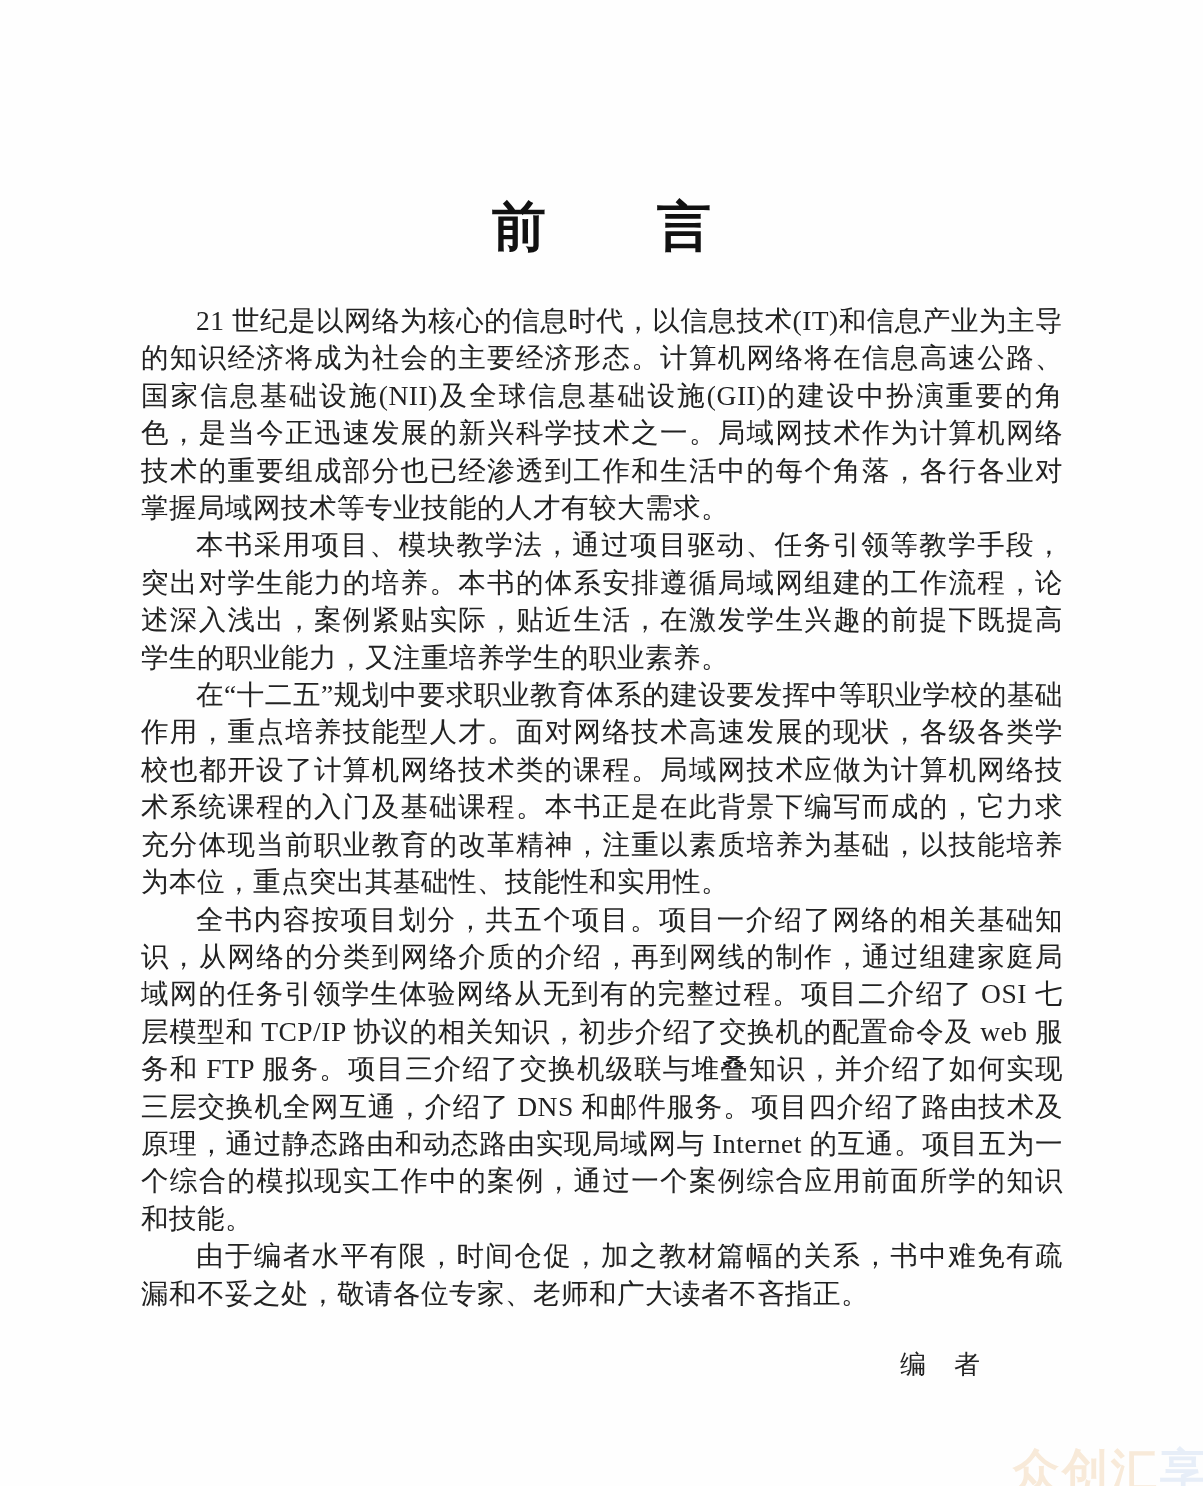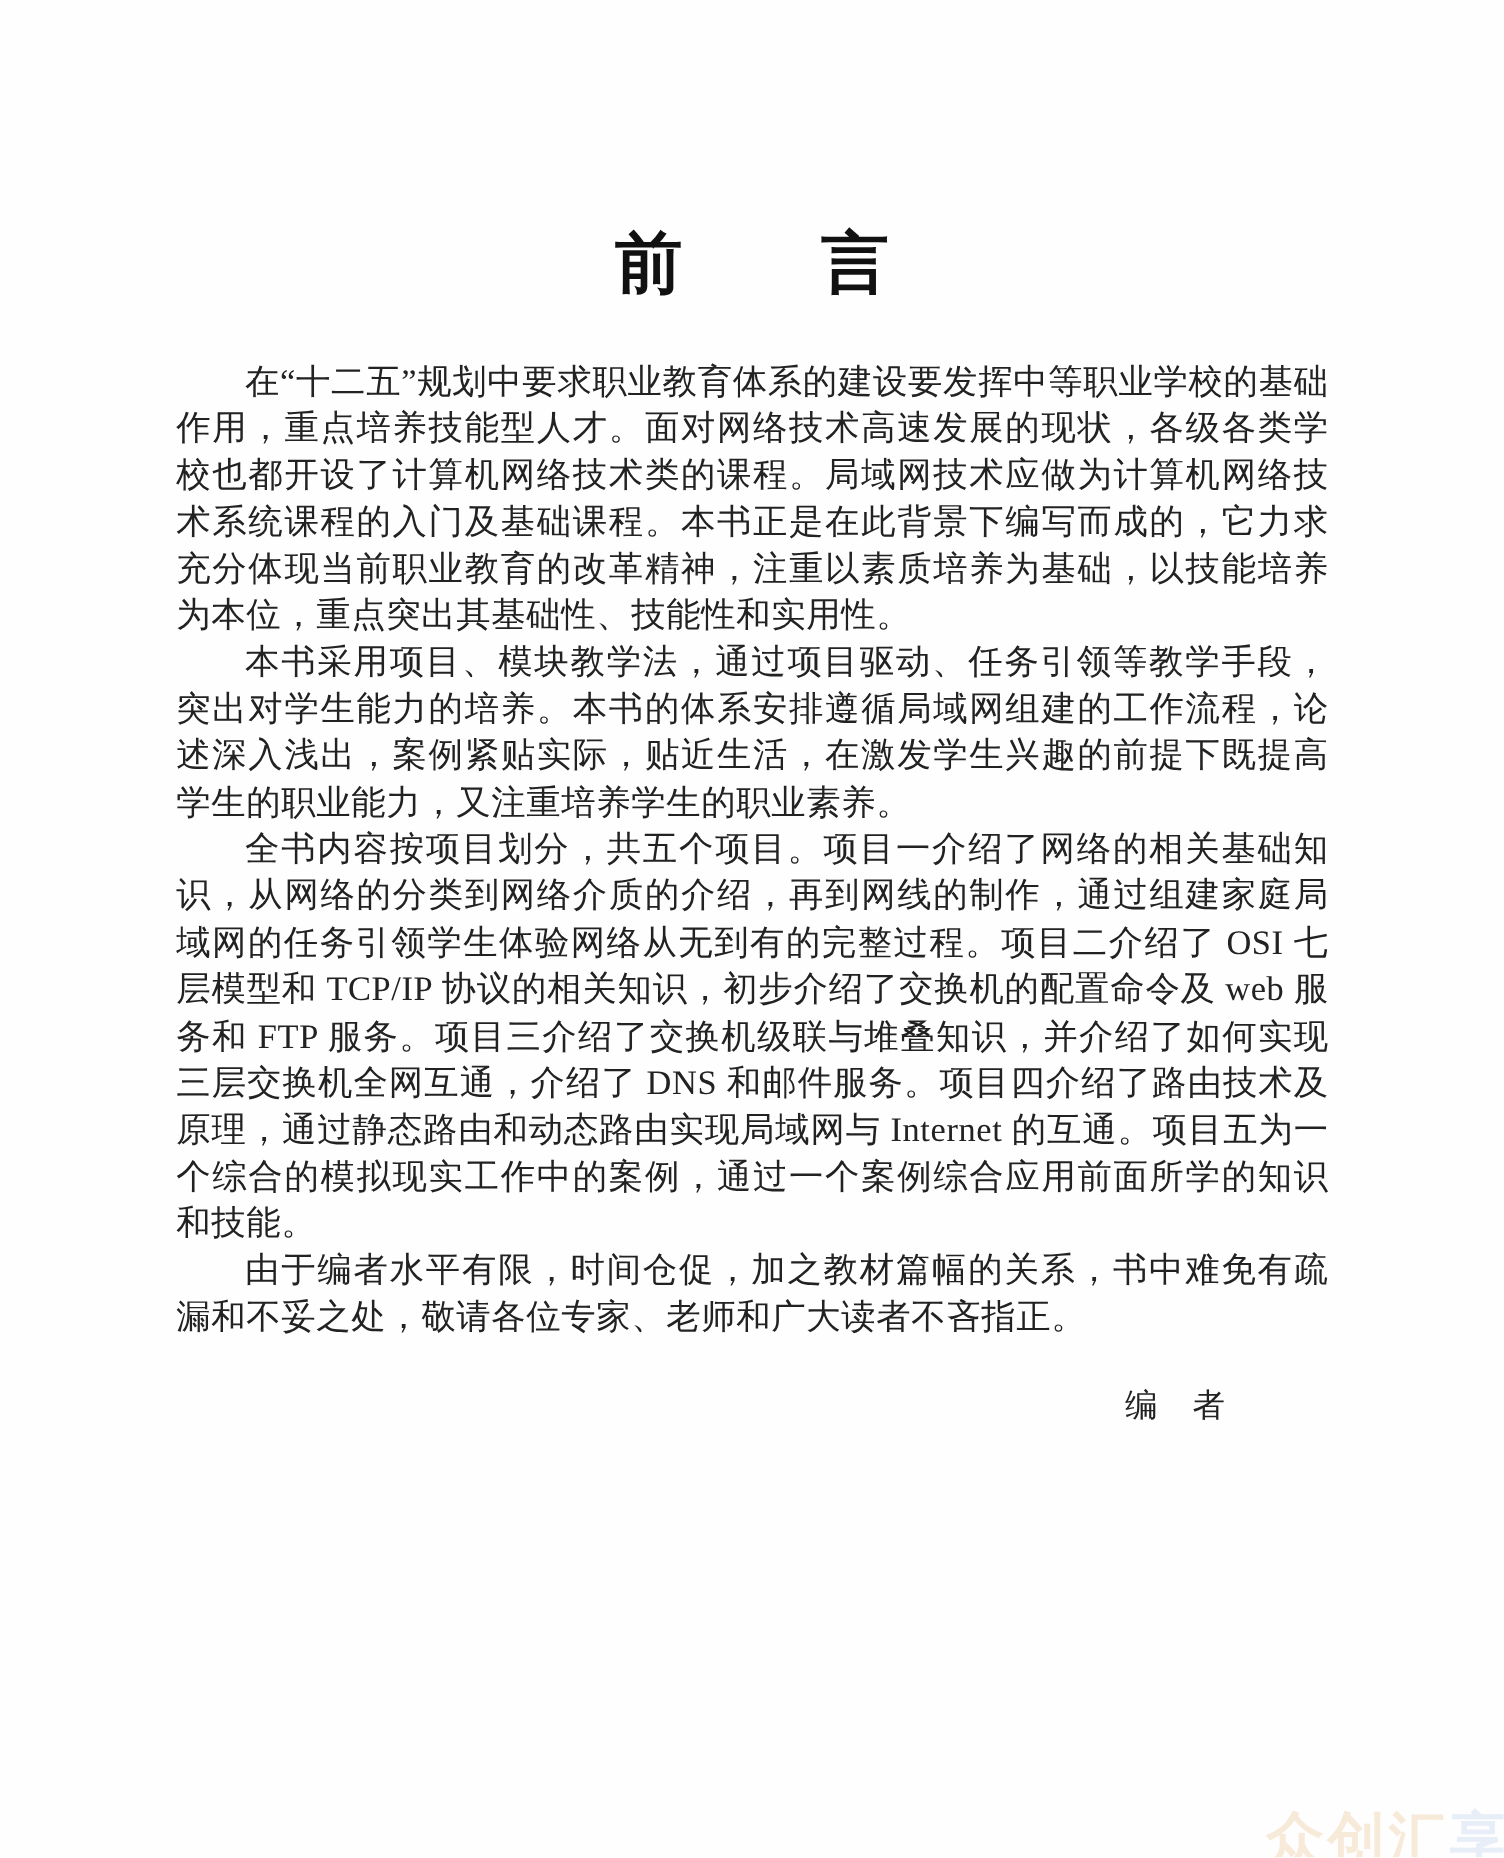--- a/index.html
+++ b/index.html
@@ -19,7 +19,7 @@
   .content {
     position: absolute;
     left: 141px;
-    top: 176px;
+    top: 192px;
     width: 922px;
   }
   .title {

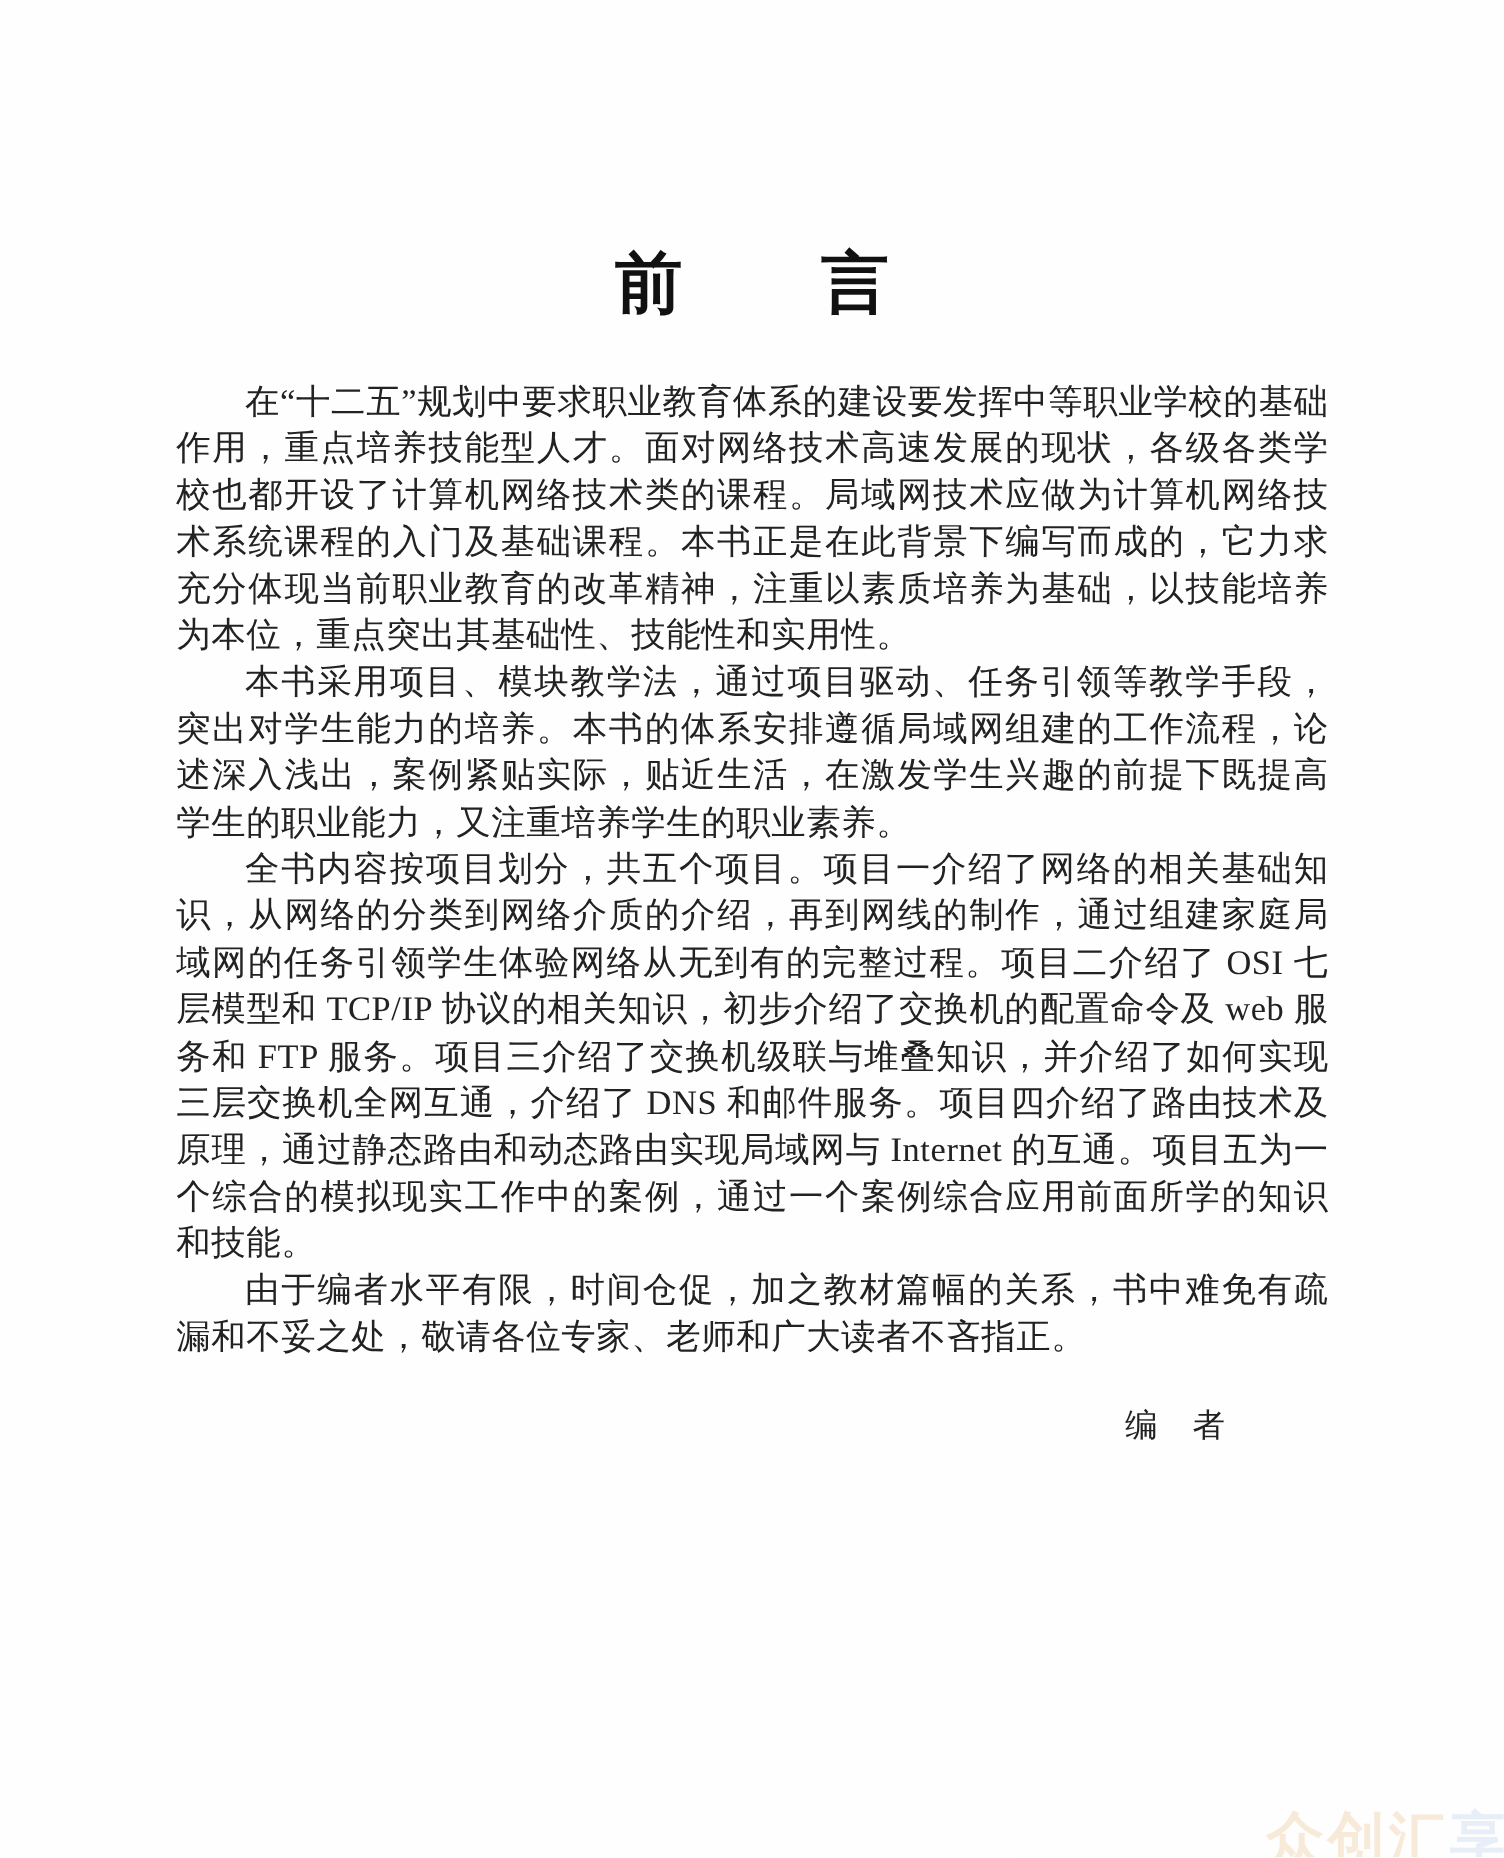--- a/index.html
+++ b/index.html
@@ -71,6 +71,7 @@
   <div class="content">
     <h1 class="title">前　　言</h1>
 
+    <p class="para">21 世纪是以网络为核心的信息时代，以信息技术(IT)和信息产业为主导的知识经济将成为社会的主要经济形态。计算机网络将在信息高速公路、国家信息基础设施(NII)及全球信息基础设施(GII)的建设中扮演重要的角色，是当今正迅速发展的新兴科学技术之一。局域网技术作为计算机网络技术的重要组成部分也已经渗透到工作和生活中的每个角落，各行各业对掌握局域网技术等专业技能的人才有较大需求。</p>
 
     <p class="para">在“十二五”规划中要求职业教育体系的建设要发挥中等职业学校的基础作用，重点培养技能型人才。面对网络技术高速发展的现状，各级各类学校也都开设了计算机网络技术类的课程。局域网技术应做为计算机网络技术系统课程的入门及基础课程。本书正是在此背景下编写而成的，它力求充分体现当前职业教育的改革精神，注重以素质培养为基础，以技能培养为本位，重点突出其基础性、技能性和实用性。</p>
 

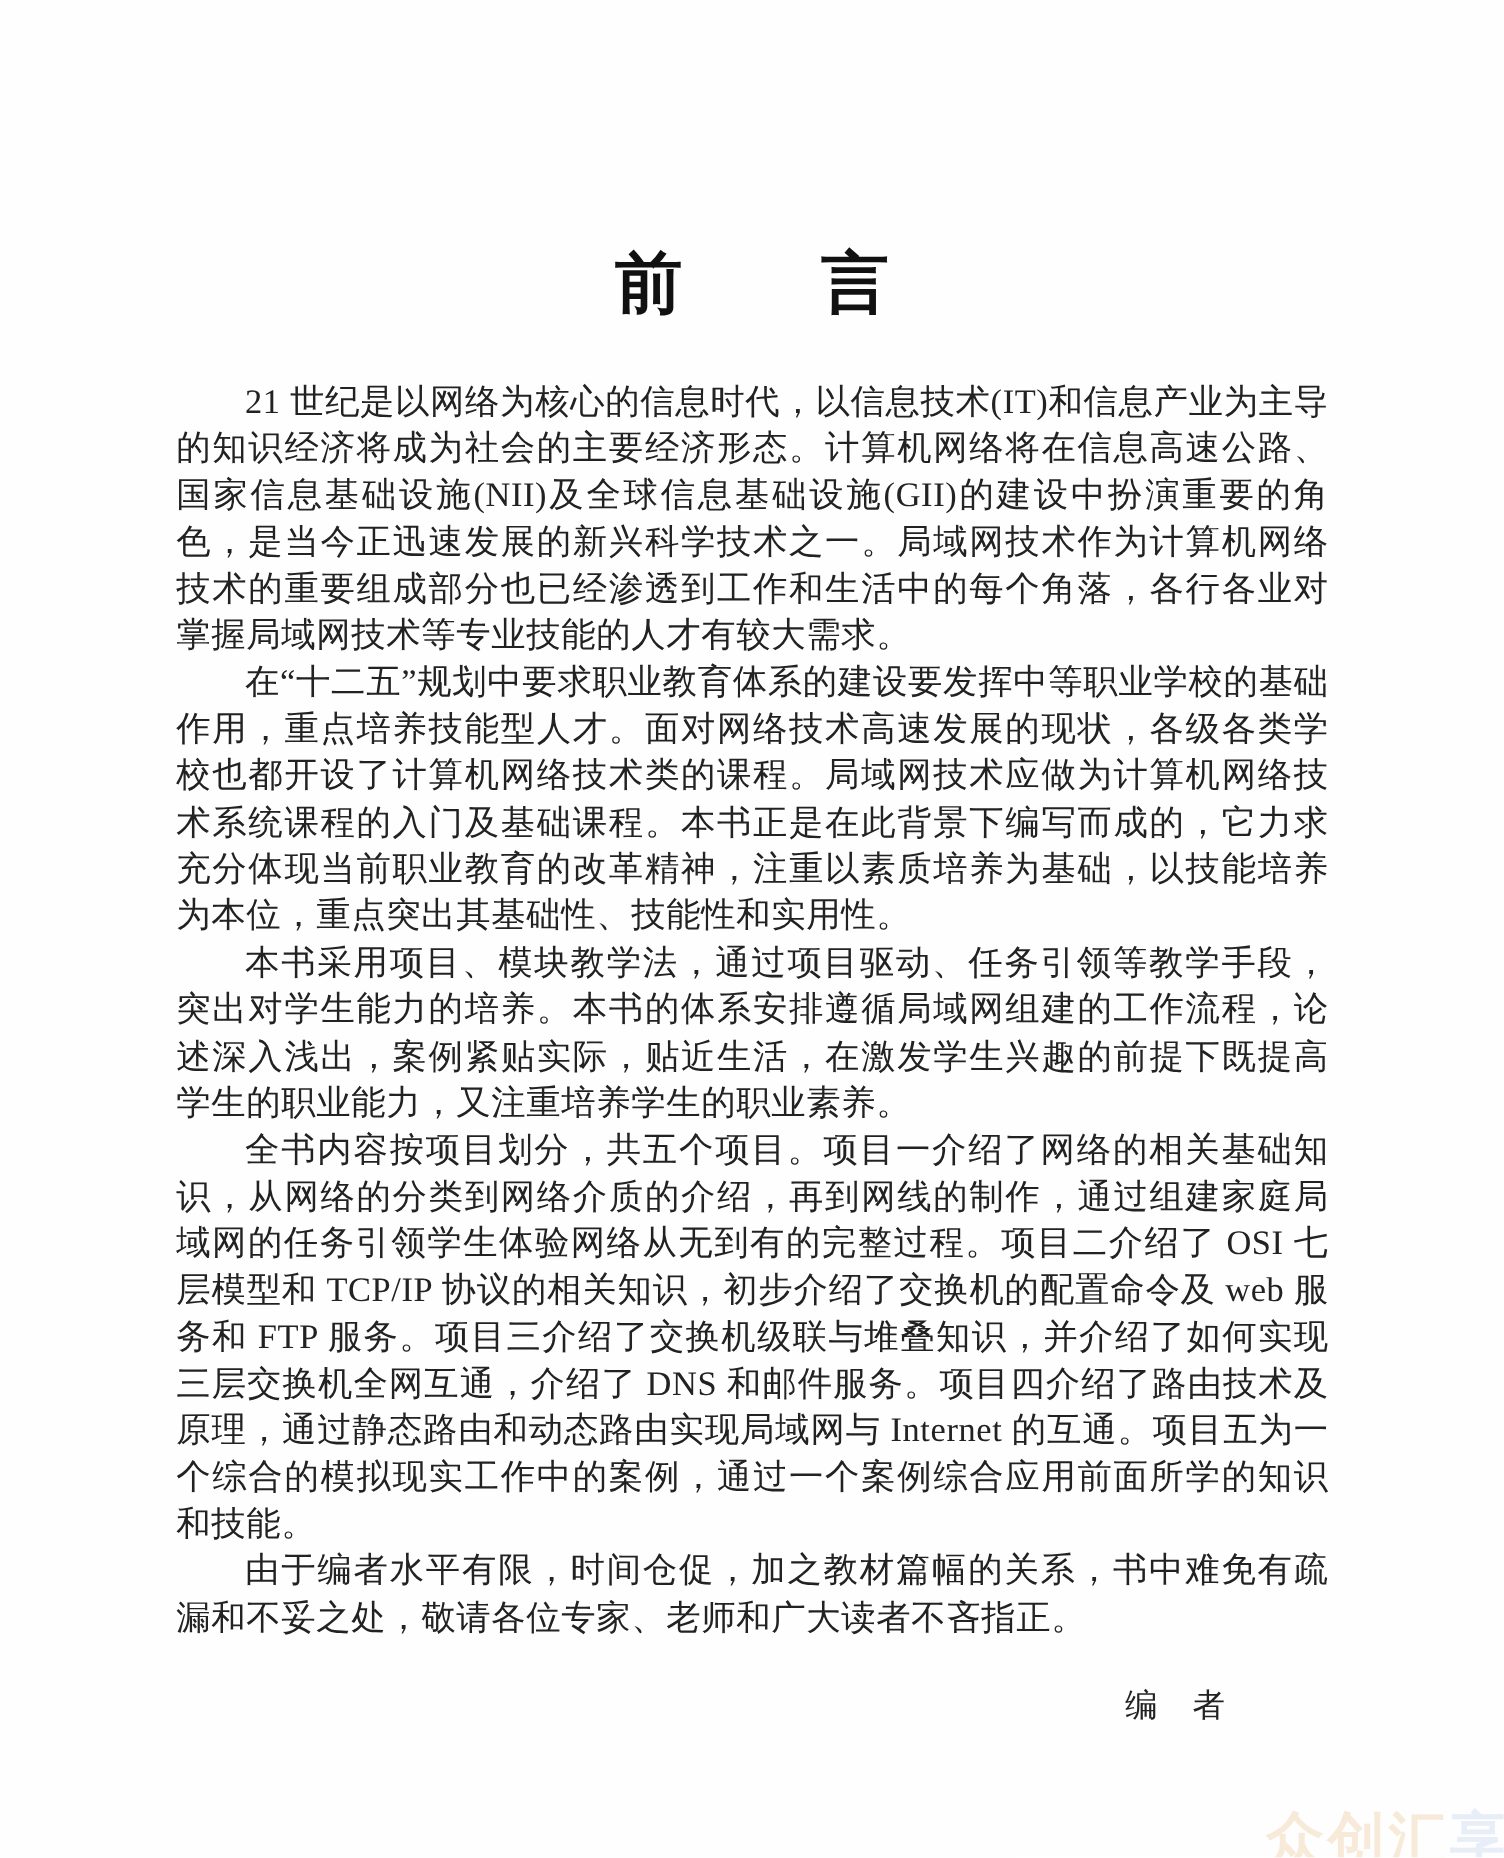--- a/index.html
+++ b/index.html
@@ -73,9 +73,9 @@
 
     <p class="para">21 世纪是以网络为核心的信息时代，以信息技术(IT)和信息产业为主导的知识经济将成为社会的主要经济形态。计算机网络将在信息高速公路、国家信息基础设施(NII)及全球信息基础设施(GII)的建设中扮演重要的角色，是当今正迅速发展的新兴科学技术之一。局域网技术作为计算机网络技术的重要组成部分也已经渗透到工作和生活中的每个角落，各行各业对掌握局域网技术等专业技能的人才有较大需求。</p>
 
+    <p class="para">本书采用项目、模块教学法，通过项目驱动、任务引领等教学手段，突出对学生能力的培养。本书的体系安排遵循局域网组建的工作流程，论述深入浅出，案例紧贴实际，贴近生活，在激发学生兴趣的前提下既提高学生的职业能力，又注重培养学生的职业素养。</p>
+
     <p class="para">在“十二五”规划中要求职业教育体系的建设要发挥中等职业学校的基础作用，重点培养技能型人才。面对网络技术高速发展的现状，各级各类学校也都开设了计算机网络技术类的课程。局域网技术应做为计算机网络技术系统课程的入门及基础课程。本书正是在此背景下编写而成的，它力求充分体现当前职业教育的改革精神，注重以素质培养为基础，以技能培养为本位，重点突出其基础性、技能性和实用性。</p>
-
-    <p class="para">本书采用项目、模块教学法，通过项目驱动、任务引领等教学手段，突出对学生能力的培养。本书的体系安排遵循局域网组建的工作流程，论述深入浅出，案例紧贴实际，贴近生活，在激发学生兴趣的前提下既提高学生的职业能力，又注重培养学生的职业素养。</p>
 
     <p class="para">全书内容按项目划分，共五个项目。项目一介绍了网络的相关基础知识，从网络的分类到网络介质的介绍，再到网线的制作，通过组建家庭局域网的任务引领学生体验网络从无到有的完整过程。项目二介绍了 OSI 七层模型和 TCP/IP 协议的相关知识，初步介绍了交换机的配置命令及 web 服务和 FTP 服务。项目三介绍了交换机级联与堆叠知识，并介绍了如何实现三层交换机全网互通，介绍了 DNS 和邮件服务。项目四介绍了路由技术及原理，通过静态路由和动态路由实现局域网与 Internet 的互通。项目五为一个综合的模拟现实工作中的案例，通过一个案例综合应用前面所学的知识和技能。</p>
 

